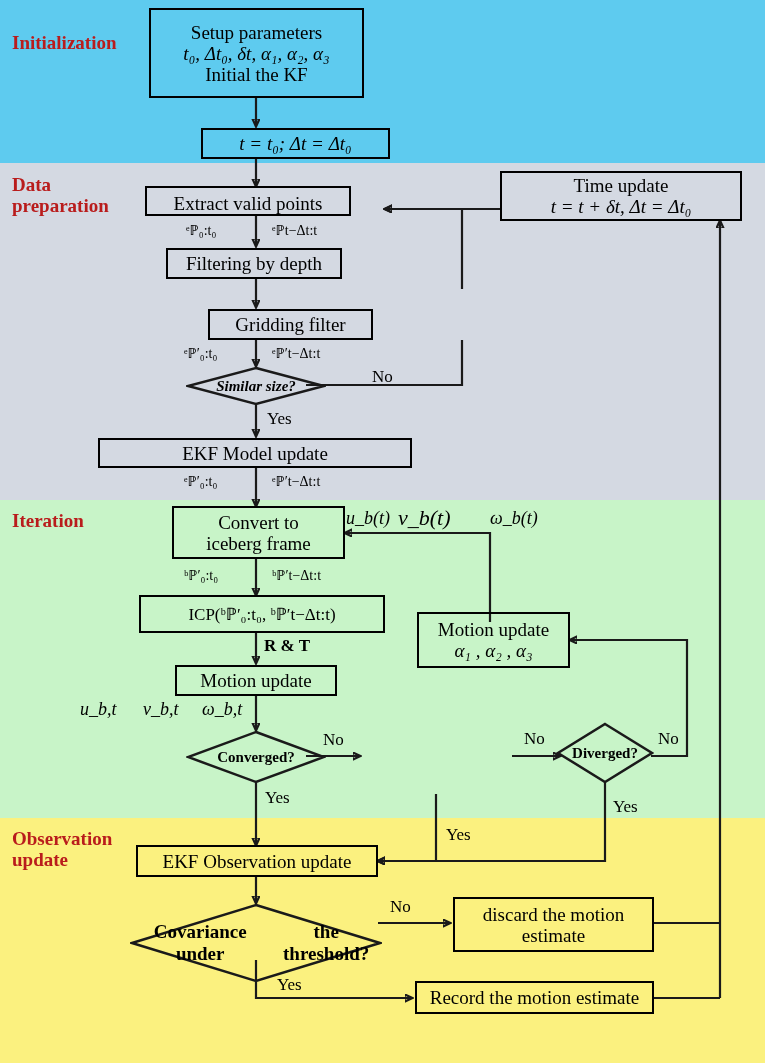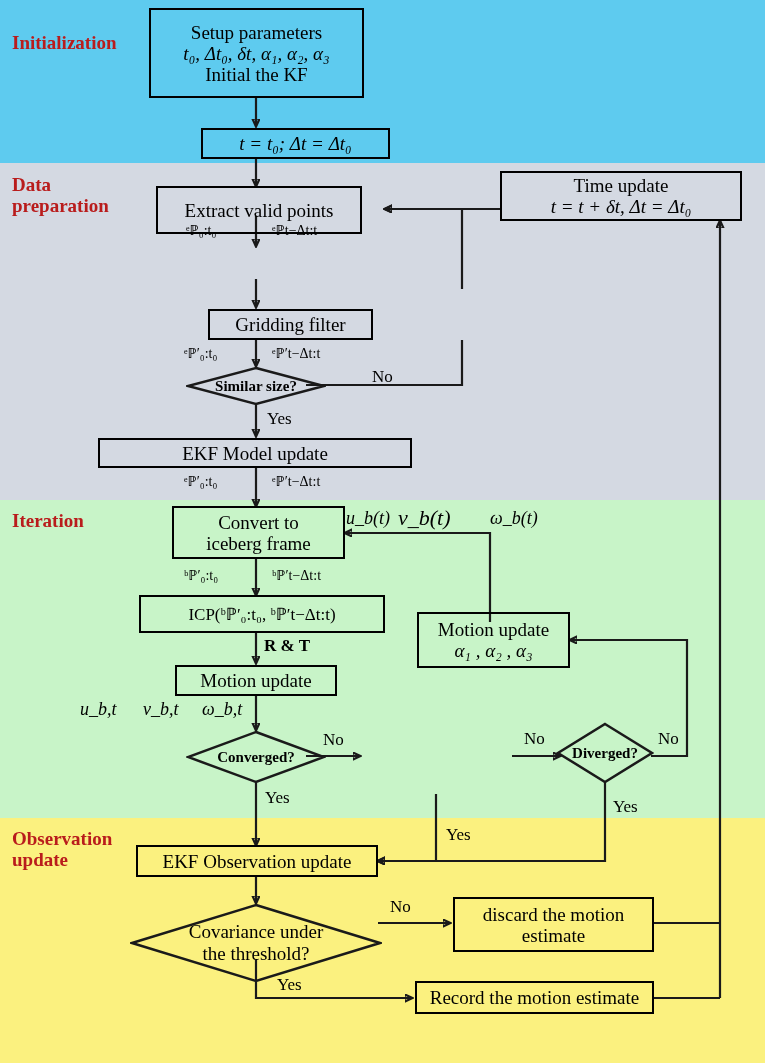--- a/index.html
+++ b/index.html
@@ -123,7 +123,7 @@
     <span class="mth">t = t₀;  Δt = Δt₀</span>
   </div>
 
-  <div class="node proc" style="left:156px;top:186px;width:206px;height:48px;">
+  <div class="node proc" style="left:145px;top:186px;width:206px;height:30px;align-items:flex-end;">
     <span>Extract valid points</span>
   </div>
 

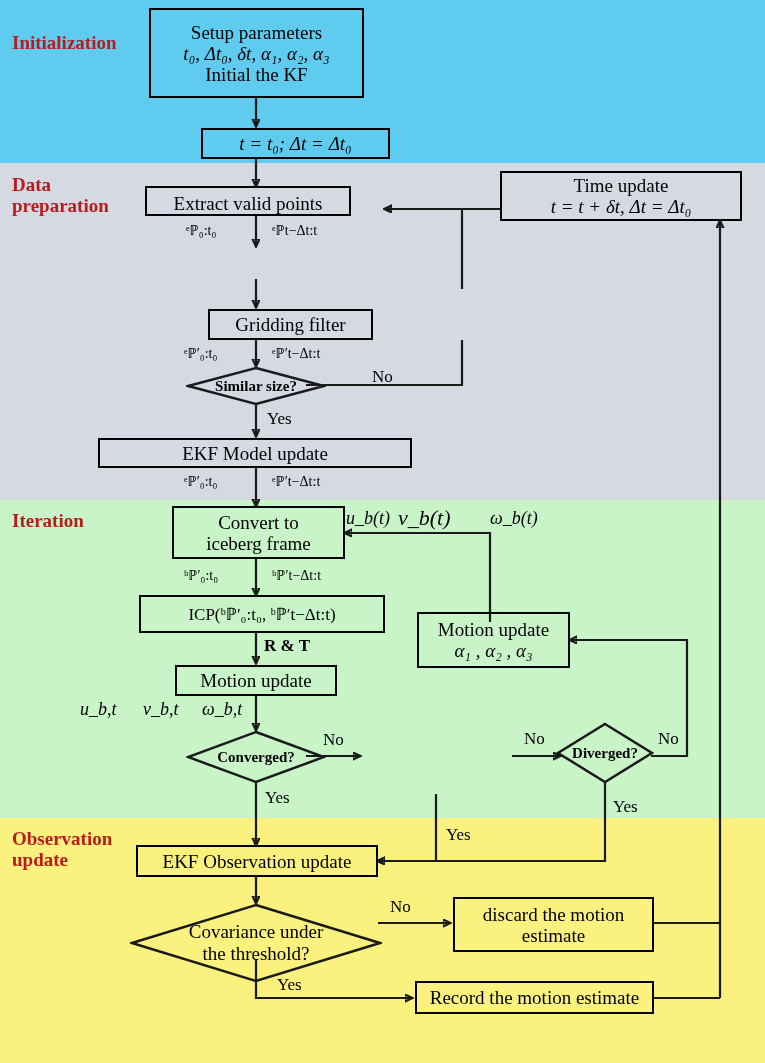--- a/index.html
+++ b/index.html
@@ -127,6 +127,9 @@
     <span>Extract valid points</span>
   </div>
 
+  <div class="node proc" style="left:166px;top:248px;width:176px;height:31px;">
+    <span>Filtering by depth</span>
+  </div>
 
   <div class="node proc" style="left:172px;top:309px;width:165px;height:31px;margin-left:36px;">
     <span>Gridding filter</span>

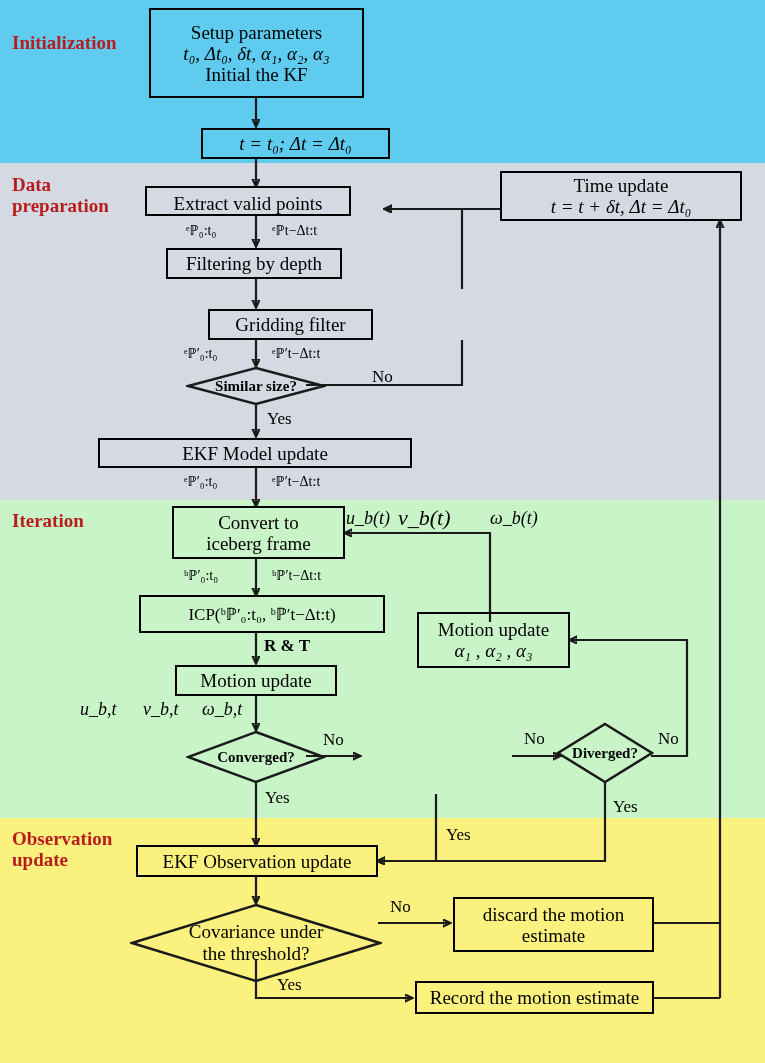--- a/index.html
+++ b/index.html
@@ -176,7 +176,7 @@
     <span>Record the motion estimate</span>
   </div>
 
-  <div class="diamond" style="left:186px;top:366px;width:140px;height:40px;">
+  <div class="diamond" style="left:186px;top:366px;width:140px;height:40px;font-style:italic;">
     <svg width="140" height="40" viewBox="0 0 140 40">
       <polygon points="70,2 138,20 70,38 2,20" fill="none" stroke="#1a1a1a" stroke-width="2.5"></polygon>
     </svg>

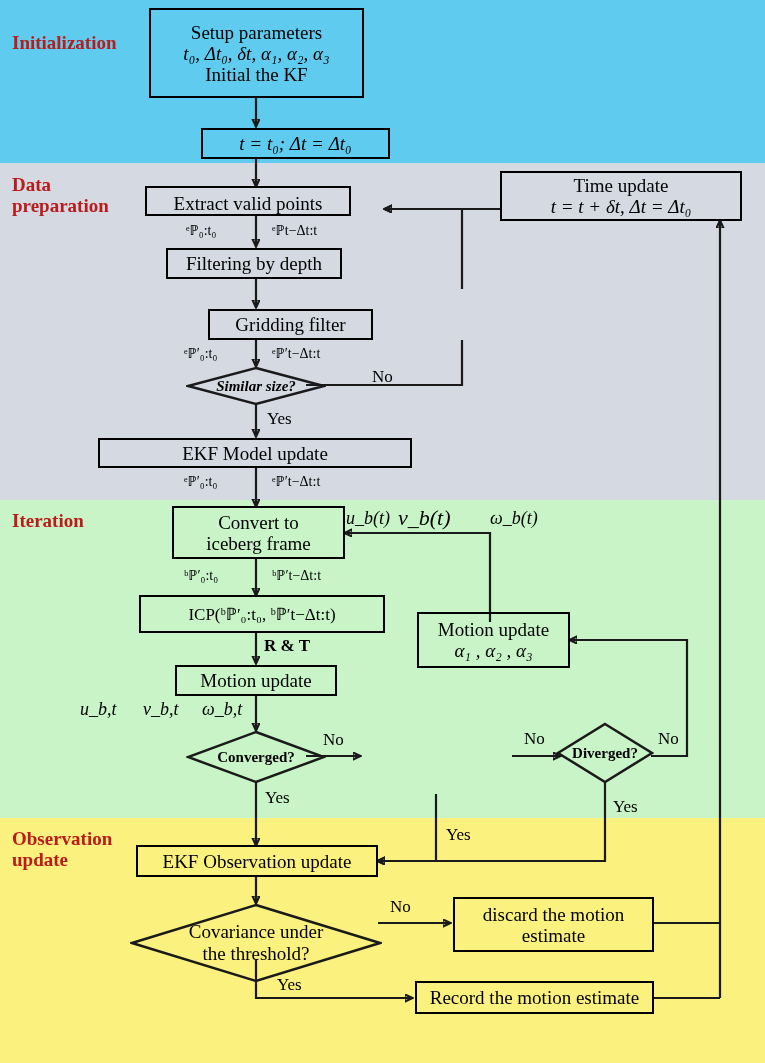--- a/index.html
+++ b/index.html
@@ -202,7 +202,7 @@
     <svg width="252" height="80" viewBox="0 0 252 80">
       <polygon points="126,2 250,40 126,78 2,40" fill="none" stroke="#1a1a1a" stroke-width="2.5"></polygon>
     </svg>
-    <div class="dtext" style="flex-direction:column;font-size:19px;font-weight:normal;line-height:22px;">
+    <div class="dtext" style="flex-direction:row;font-size:19px;font-weight:bold;line-height:22px;">
       <div>Covariance under</div>
       <div>the threshold?</div>
     </div>

